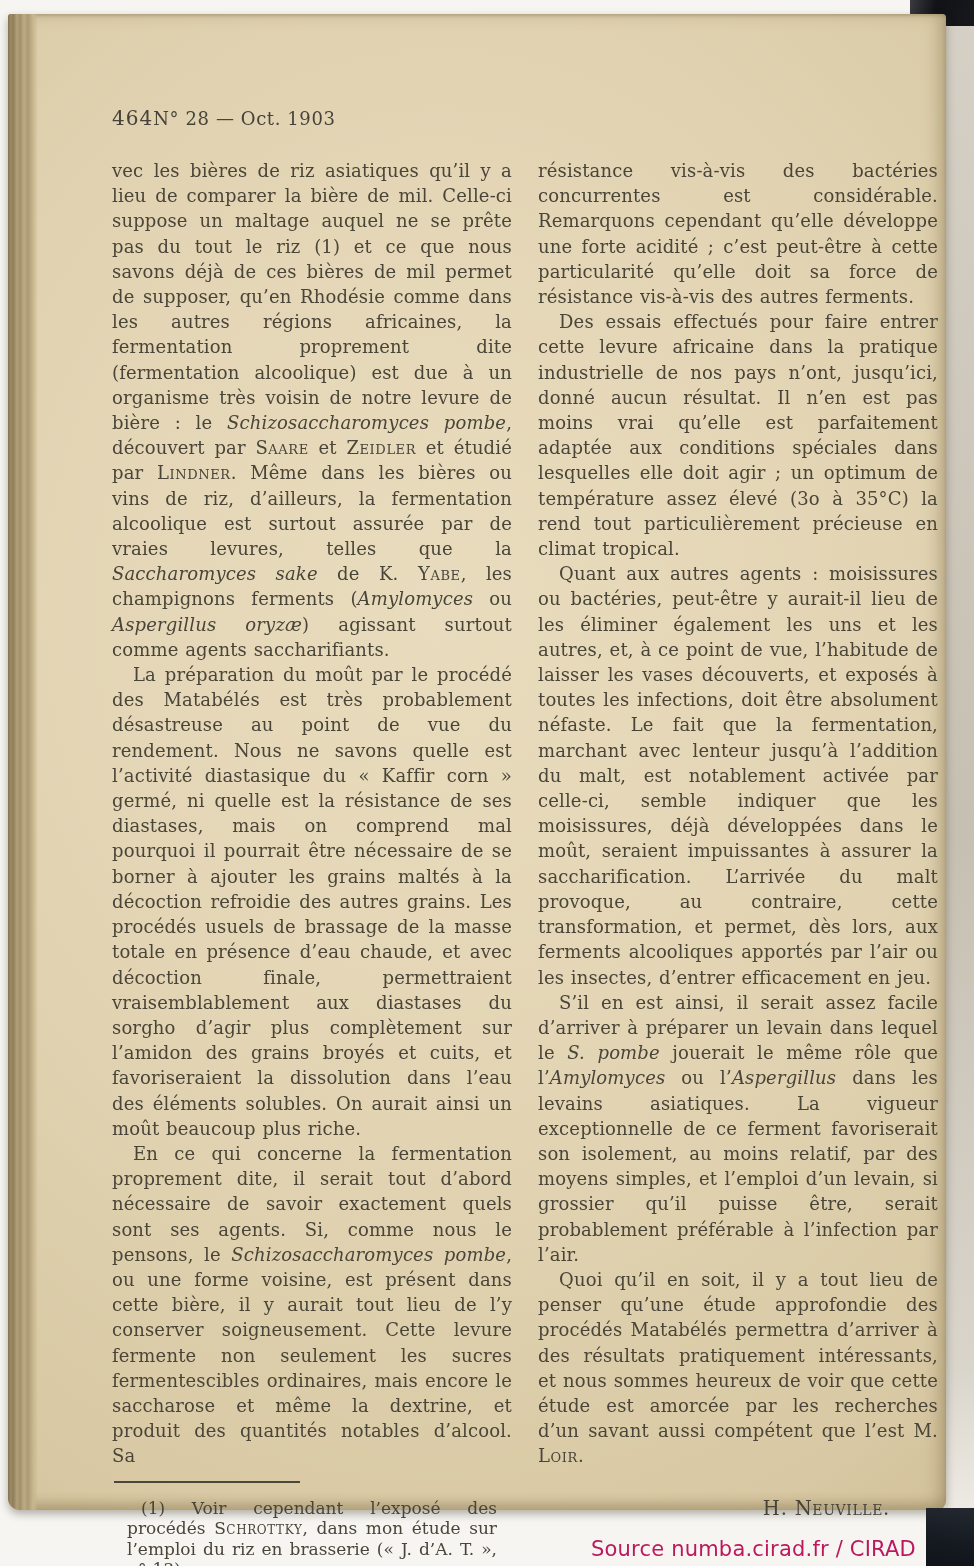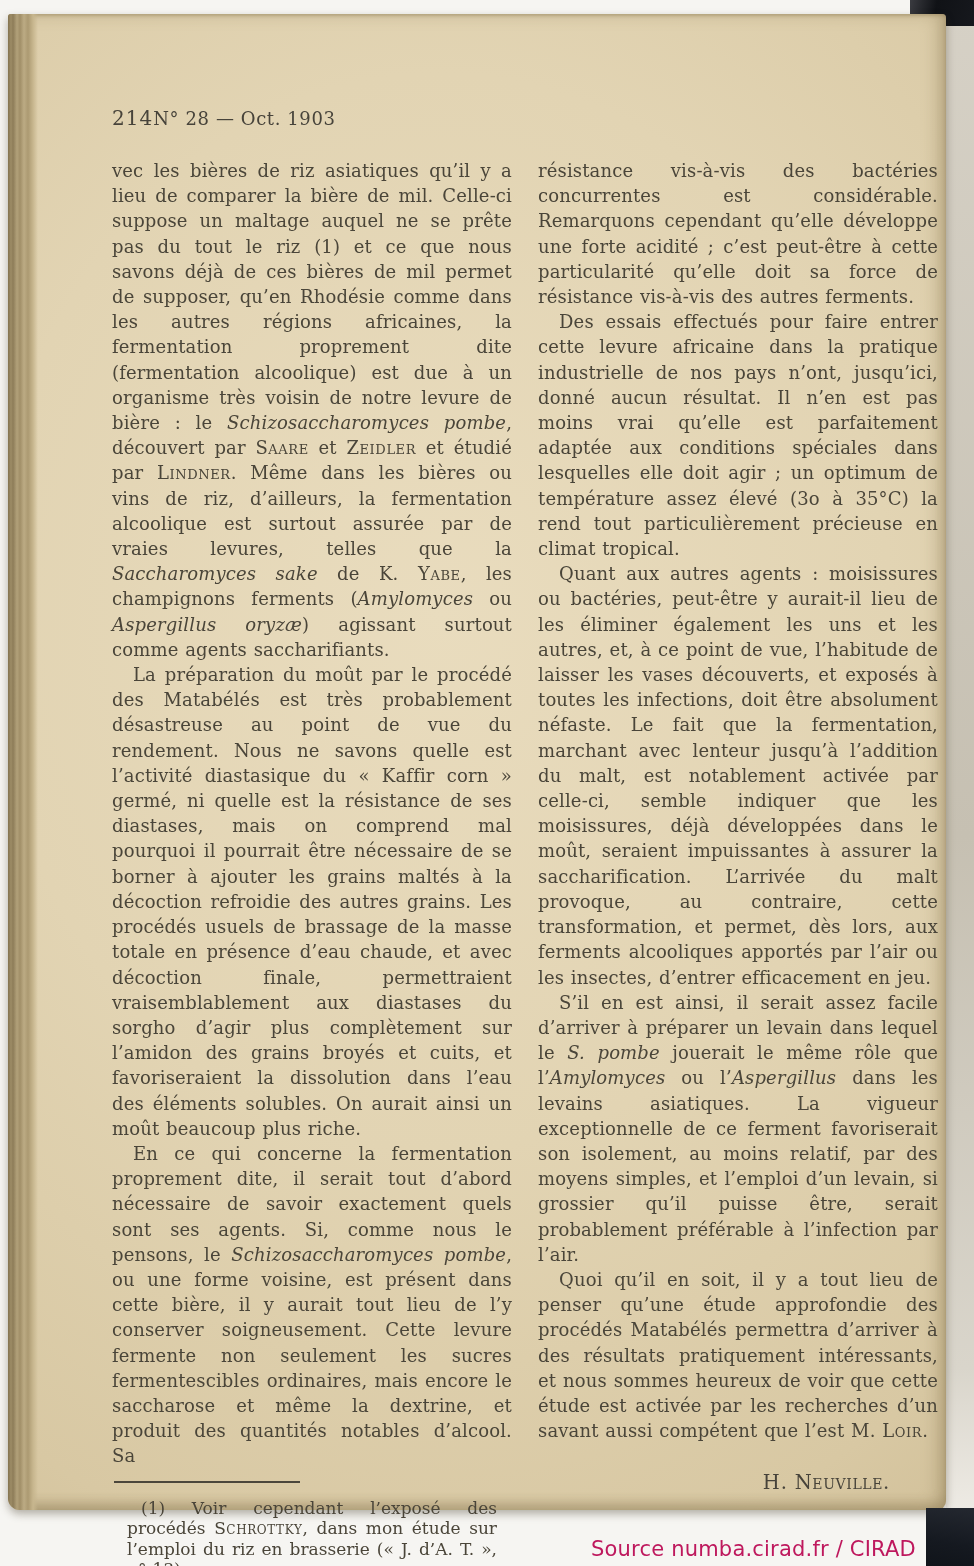--- a/index.html
+++ b/index.html
@@ -97,7 +97,7 @@
   <div class="page-stack"></div>
 
   <div class="header">
-    <span class="page-num">214</span>
+    <span class="page-num">464</span>
     <span class="issue">N° 28 — Oct. 1903</span>
   </div>
 

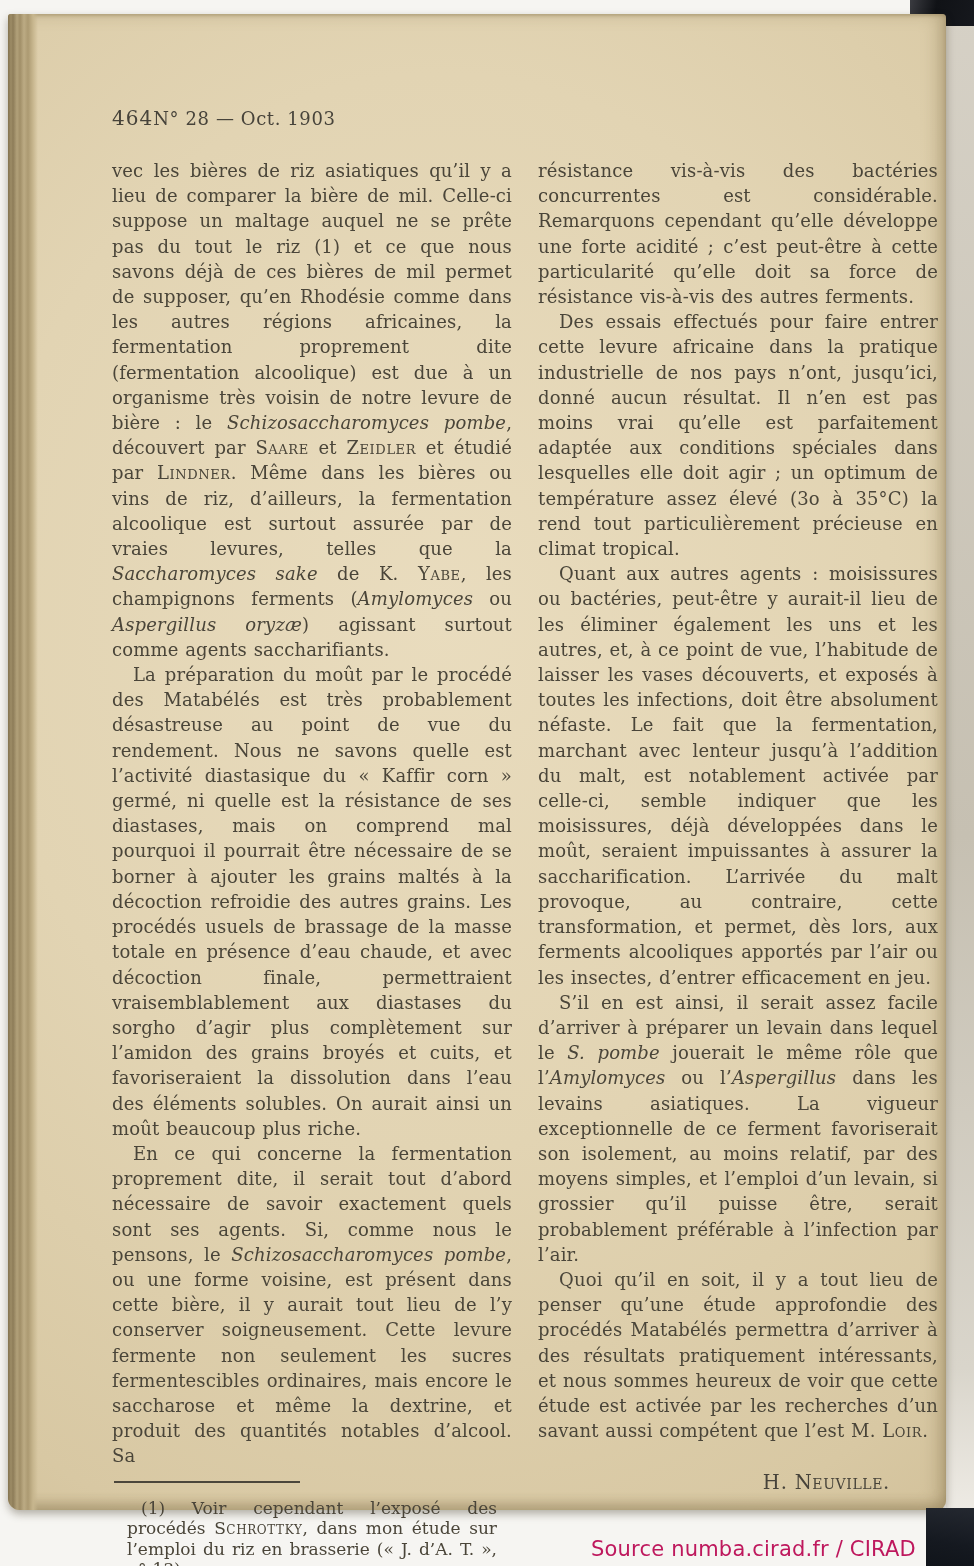--- a/index.html
+++ b/index.html
@@ -119,7 +119,7 @@
           <p class="para indent"><span>Des essais effectués pour faire entrer cette levure africaine dans la pratique industrielle de nos pays n’ont, jusqu’ici, donné aucun résultat. Il n’en est pas moins vrai qu’elle est parfaitement adaptée aux conditions spéciales dans lesquelles elle doit agir ; un optimum de température assez élevé (3o à 35°C) la rend tout particulièrement précieuse en climat tropical.</span></p>
           <p class="para indent"><span>Quant aux autres agents : moisissures ou bactéries, peut-être y aurait-il lieu de les éliminer également les uns et les autres, et, à ce point de vue, l’habitude de laisser les vases découverts, et exposés à toutes les infections, doit être absolument néfaste. Le fait que la fermentation, marchant avec lenteur jusqu’à l’addition du malt, est notablement activée par celle-ci, semble indiquer que les moisissures, déjà développées dans le moût, seraient impuissantes à assurer la saccharification. L’arrivée du malt provoque, au contraire, cette transformation, et permet, dès lors, aux ferments alcooliques apportés par l’air ou les insectes, d’entrer efficacement en jeu.</span></p>
           <p class="para indent"><span>S’il en est ainsi, il serait assez facile d’arriver à préparer un levain dans lequel le </span><span class="italic">S. pombe</span><span> jouerait le même rôle que l’</span><span class="italic">Amylomyces</span><span> ou l’</span><span class="italic">Aspergillus</span><span> dans les levains asiatiques. La vigueur exceptionnelle de ce ferment favoriserait son isolement, au moins relatif, par des moyens simples, et l’emploi d’un levain, si grossier qu’il puisse être, serait probablement préférable à l’infection par l’air.</span></p>
-          <p class="para indent"><span>Quoi qu’il en soit, il y a tout lieu de penser qu’une étude approfondie des procédés Matabélés permettra d’arriver à des résultats pratiquement intéressants, et nous sommes heureux de voir que cette étude est activée par les recherches d’un savant aussi compétent que l’est M. </span><span class="smallcaps">Loir</span><span>.</span></p>
+          <p class="para indent"><span>Quoi qu’il en soit, il y a tout lieu de penser qu’une étude approfondie des procédés Matabélés permettra d’arriver à des résultats pratiquement intéressants, et nous sommes heureux de voir que cette étude est amorcée par les recherches d’un savant aussi compétent que l’est M. </span><span class="smallcaps">Loir</span><span>.</span></p>
         </div>
       <div class="signature"><span>H. </span><span class="smallcaps">Neuville</span><span>.</span></div>
     </div>

